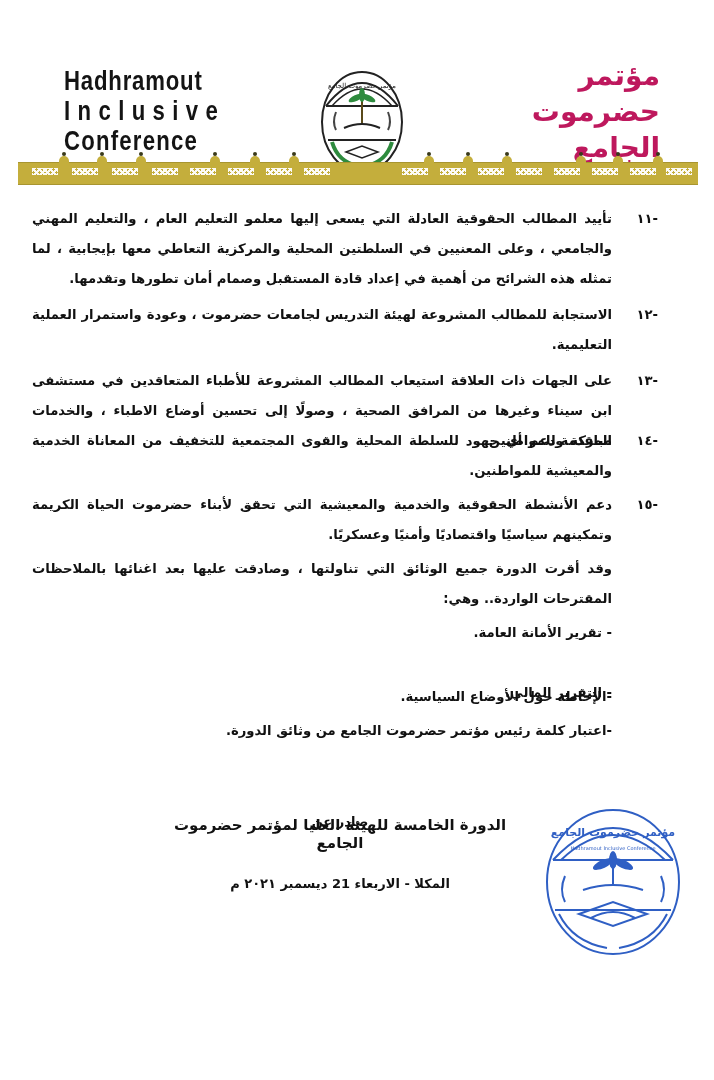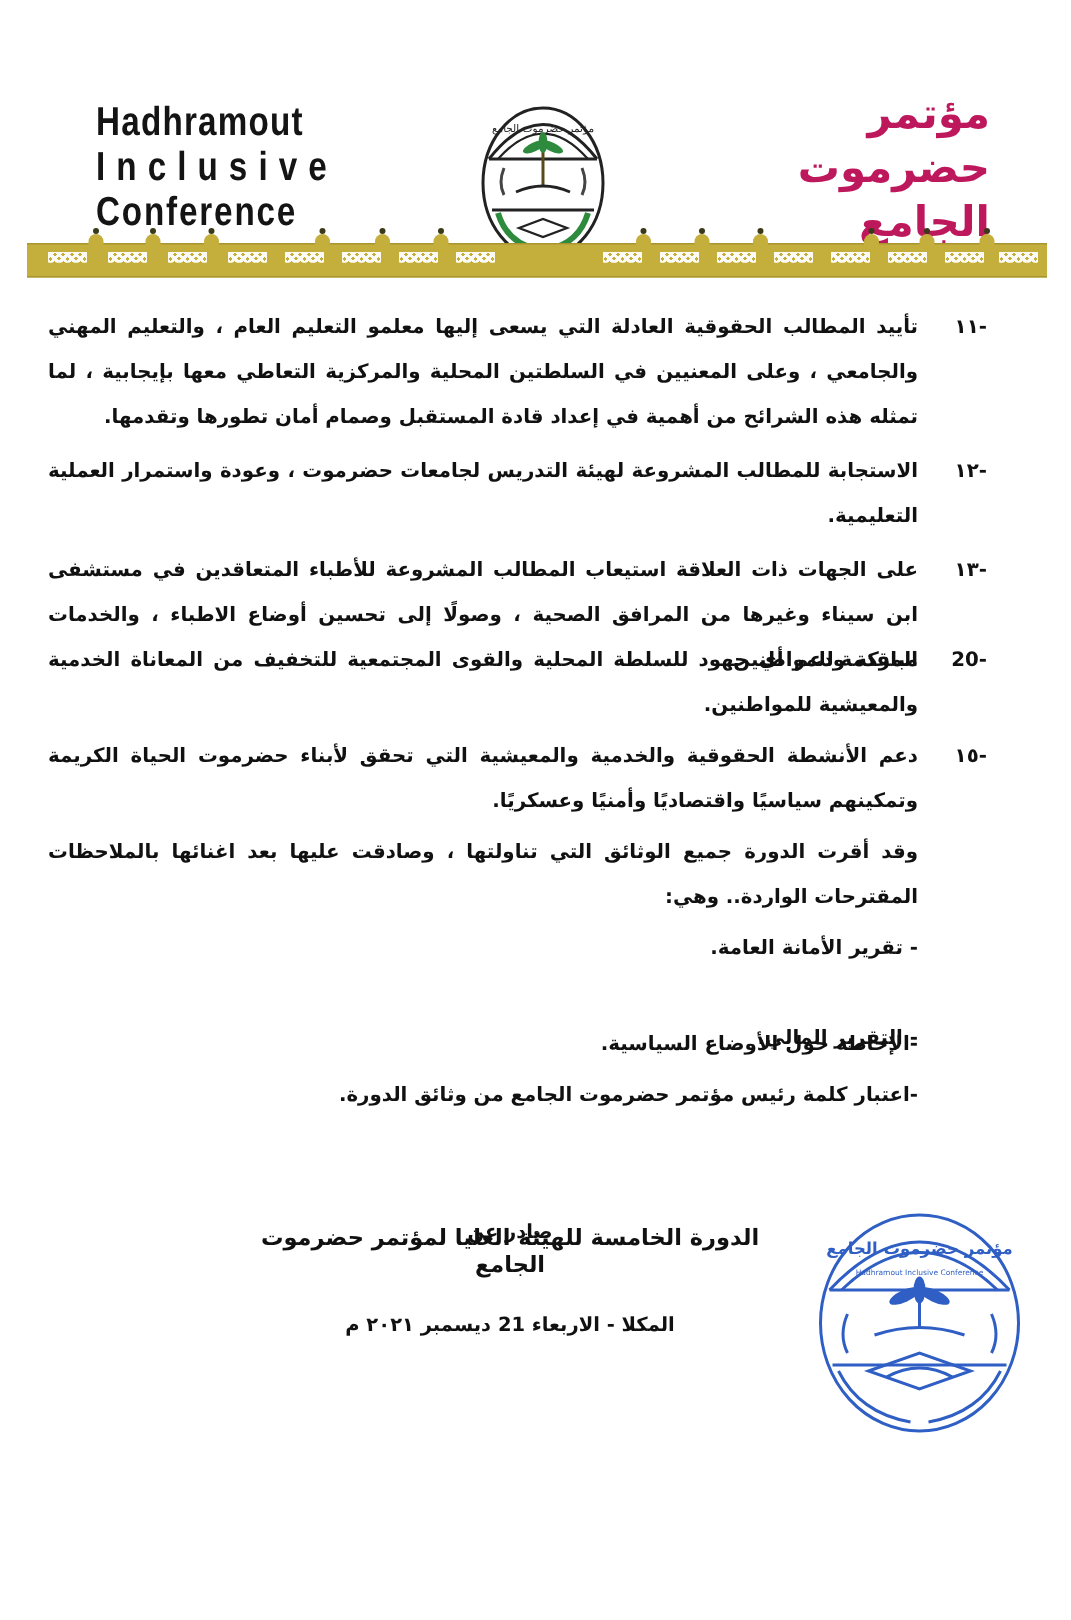--- a/index.html
+++ b/index.html
@@ -117,7 +117,7 @@
     <span class="txt">على الجهات ذات العلاقة استيعاب المطالب المشروعة للأطباء المتعاقدين في مستشفى ابن سيناء وغيرها من المرافق الصحية ، وصولًا إلى تحسين أوضاع الاطباء ، والخدمات المقدمة للمواطنين.</span>
   </div>
   <div class="item" style="top:426px;">
-    <span class="num">-20</span>
+    <span class="num">-١٤</span>
     <span class="txt">مباركة ودعم أي جهود للسلطة المحلية والقوى المجتمعية للتخفيف من المعاناة الخدمية والمعيشية للمواطنين.</span>
   </div>
   <div class="item" style="top:490px;">

